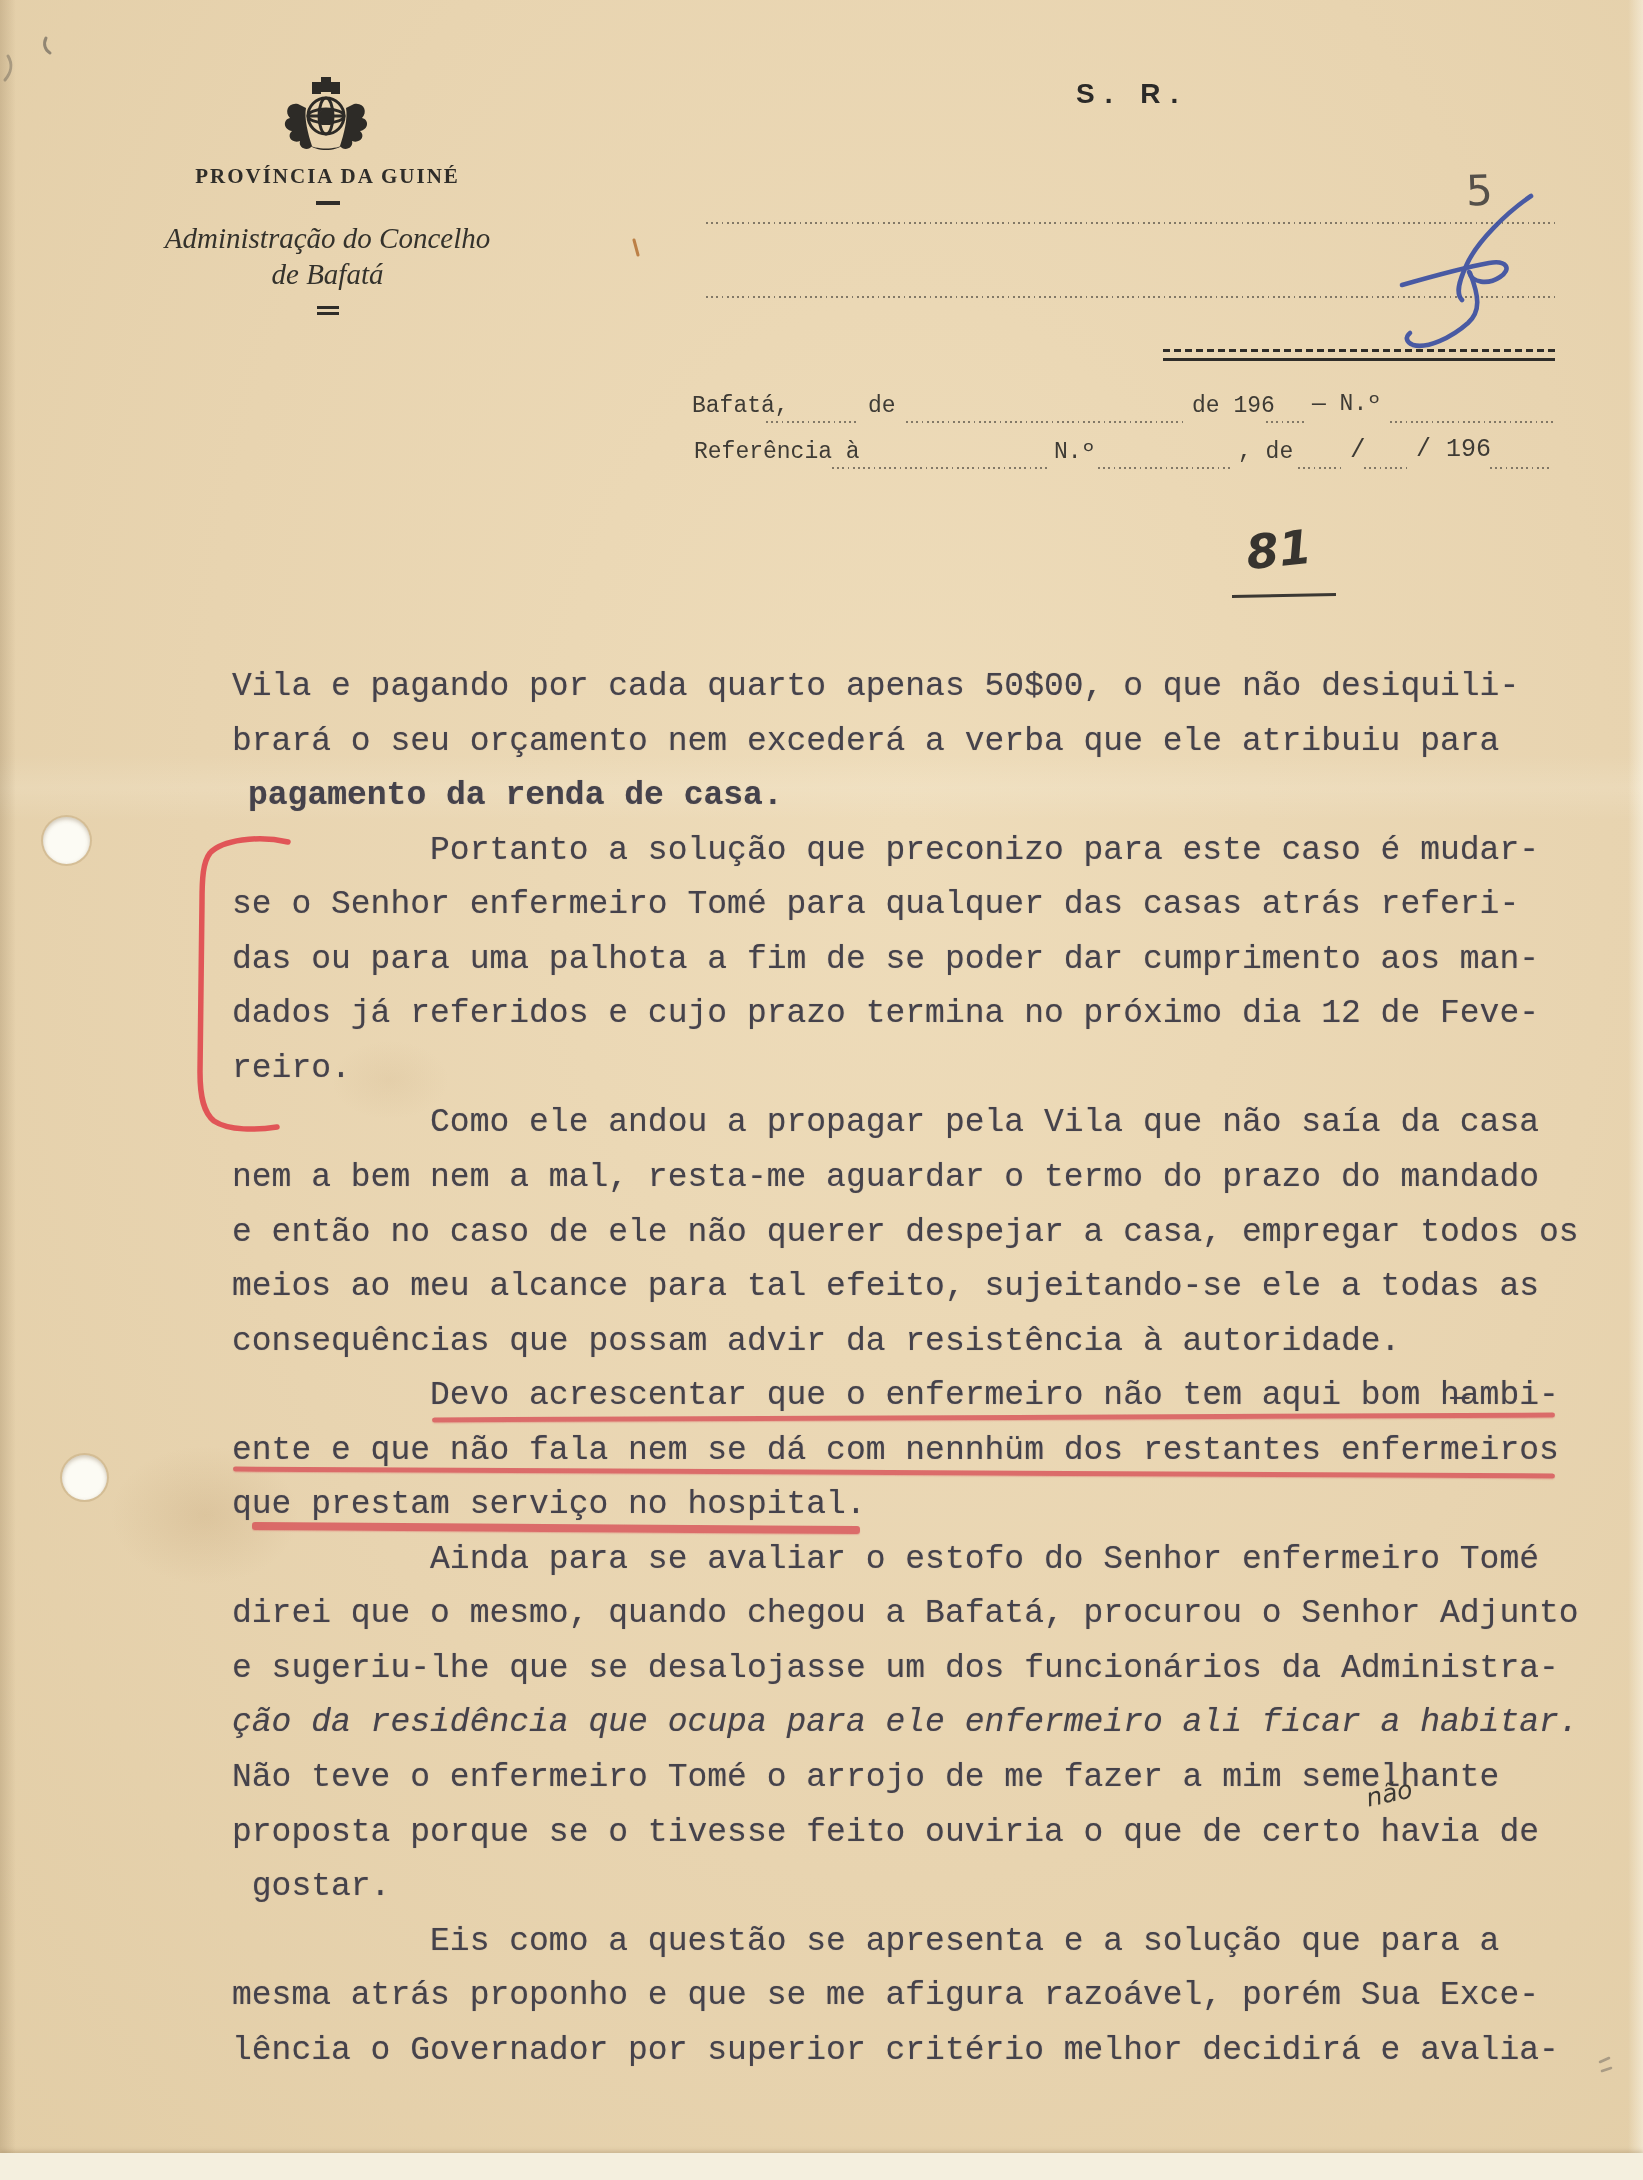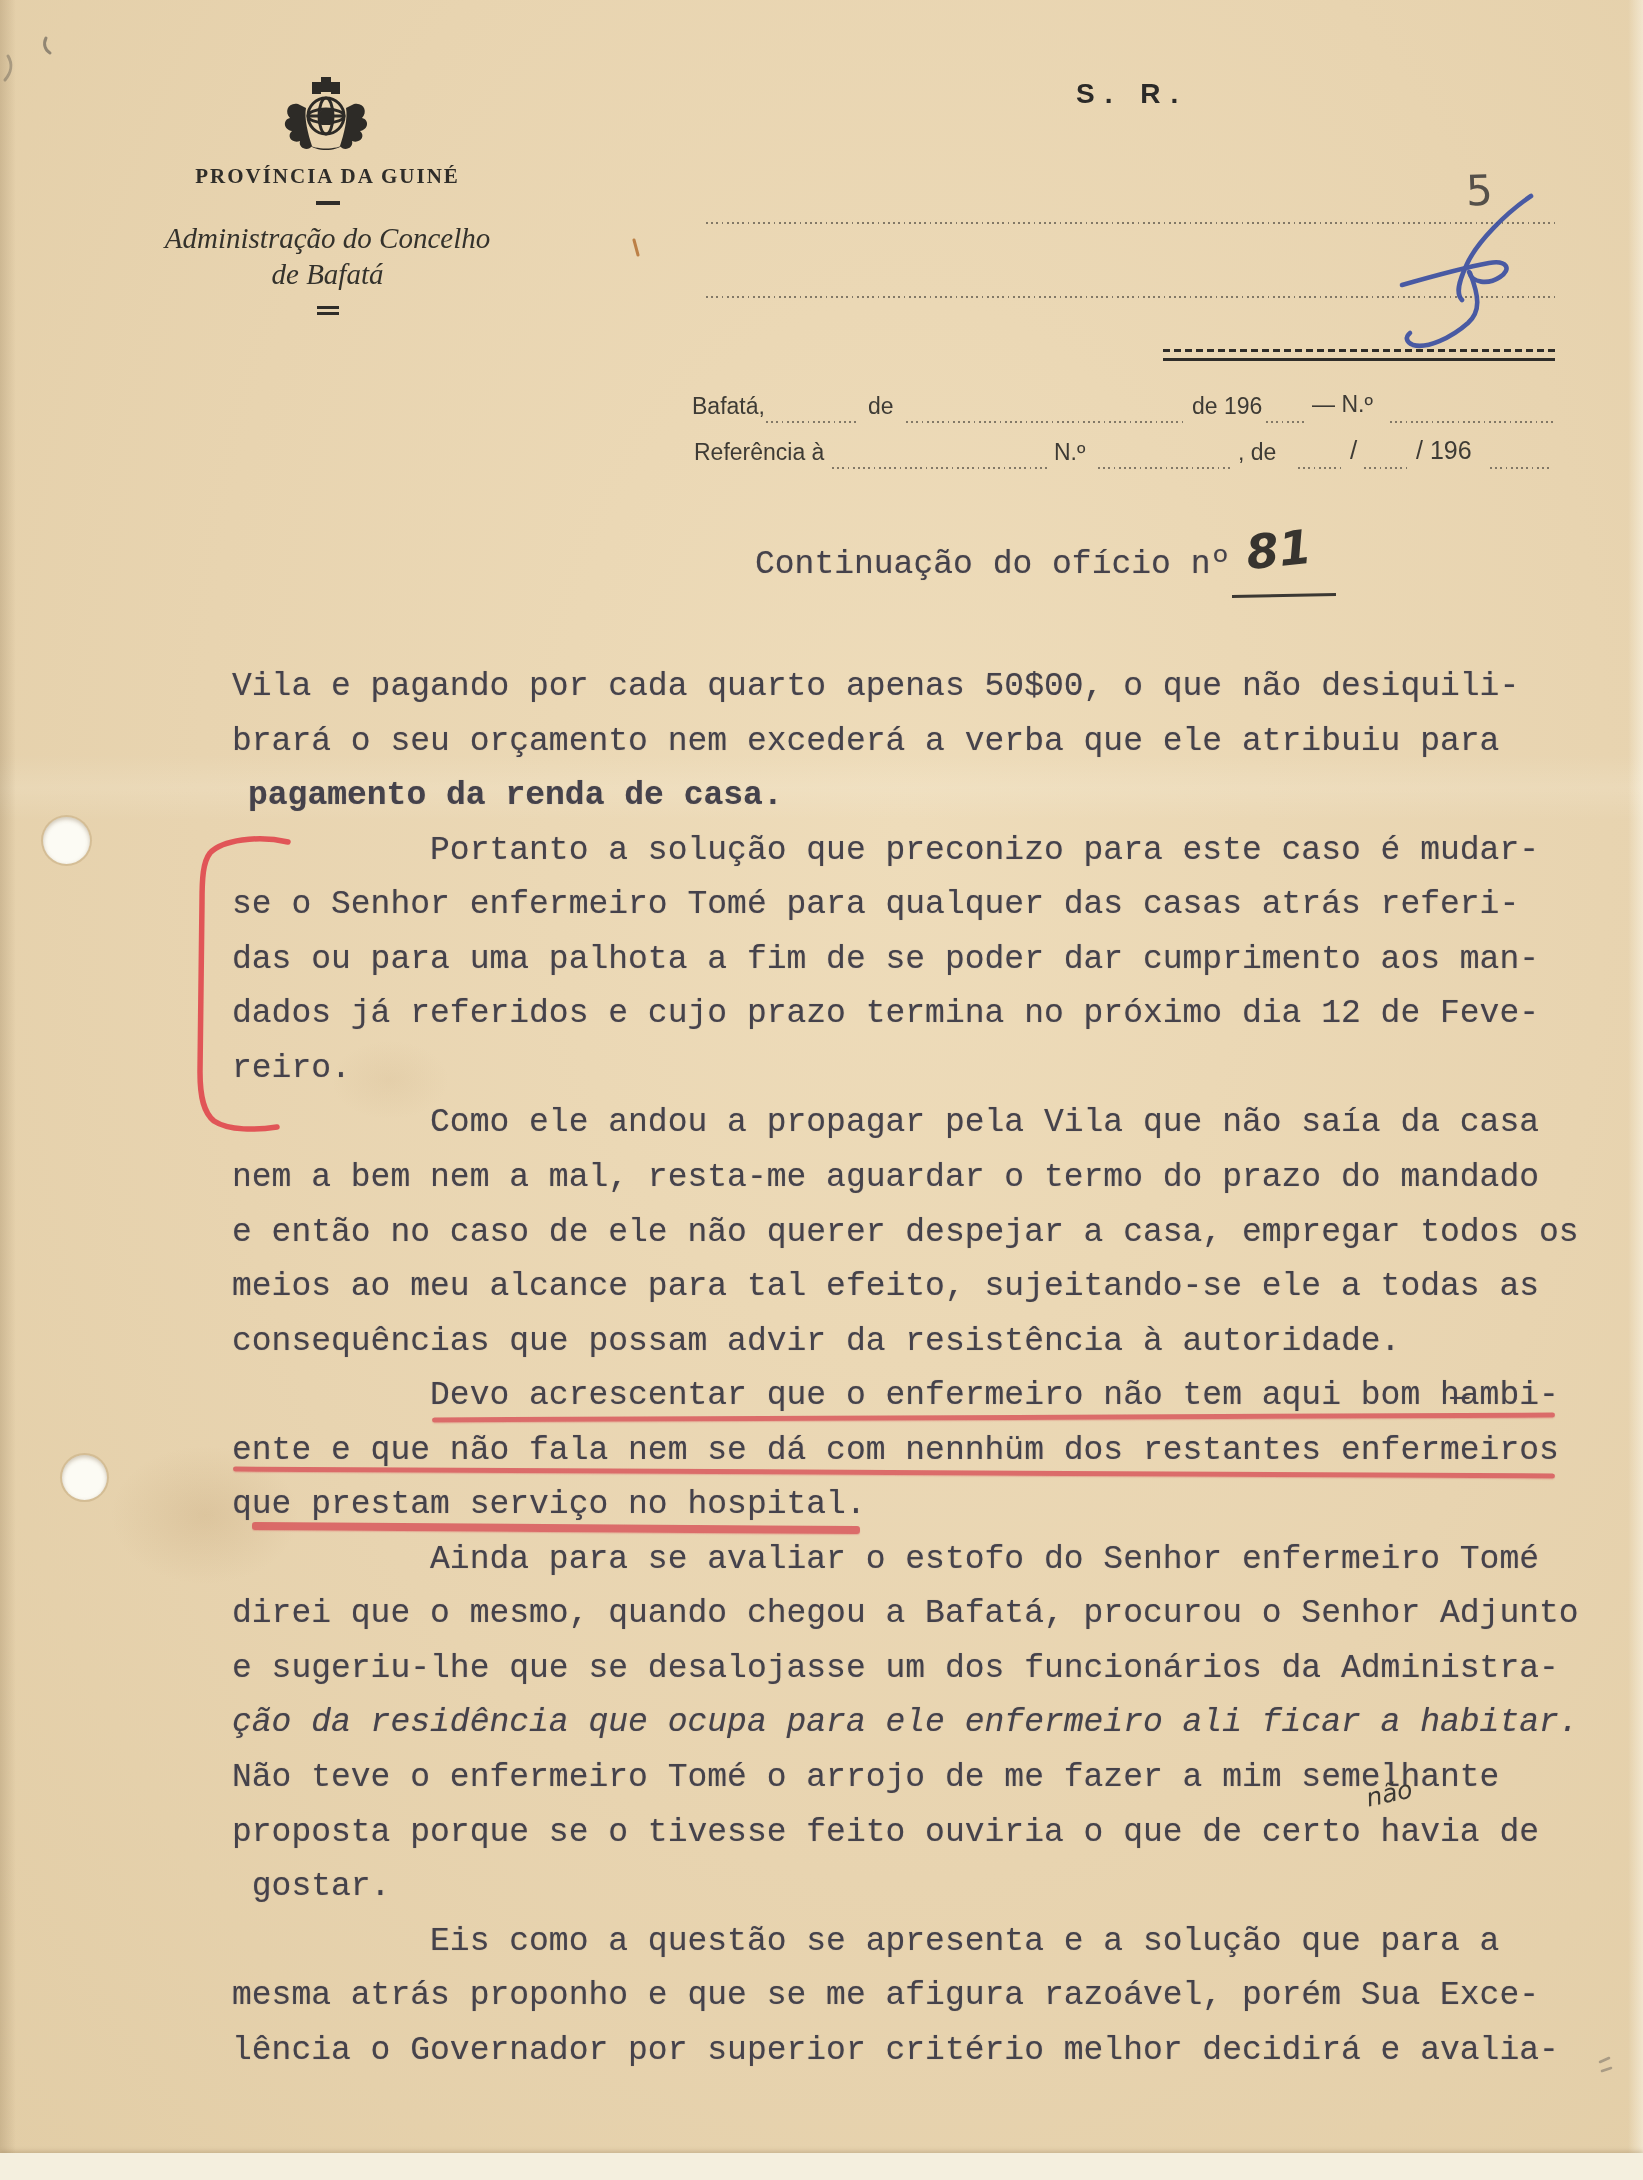--- a/index.html
+++ b/index.html
@@ -12,7 +12,7 @@
   .typed{font-family:"Liberation Mono","DejaVu Sans Mono",monospace;font-size:33px;line-height:33px;
          color:#45424b;white-space:pre;text-shadow:0 0 1px rgba(69,66,75,.38);}
   
-  .formlabel{font-family:Liberation Sans, sans-serif;font-size:23px;line-height:24px;color:#3e3b35;}
+  .formlabel{font-family:Liberation Mono, monospace;font-size:23px;line-height:24px;color:#3e3b35;}
   
   .lh-province{font-family:"Liberation Serif",serif;font-weight:700;font-size:21px;letter-spacing:2px;color:#2f2d29;text-align:center;}
   .lh-script{font-family:"Liberation Serif",serif;font-style:italic;font-size:29px;color:#34322c;text-align:center;}

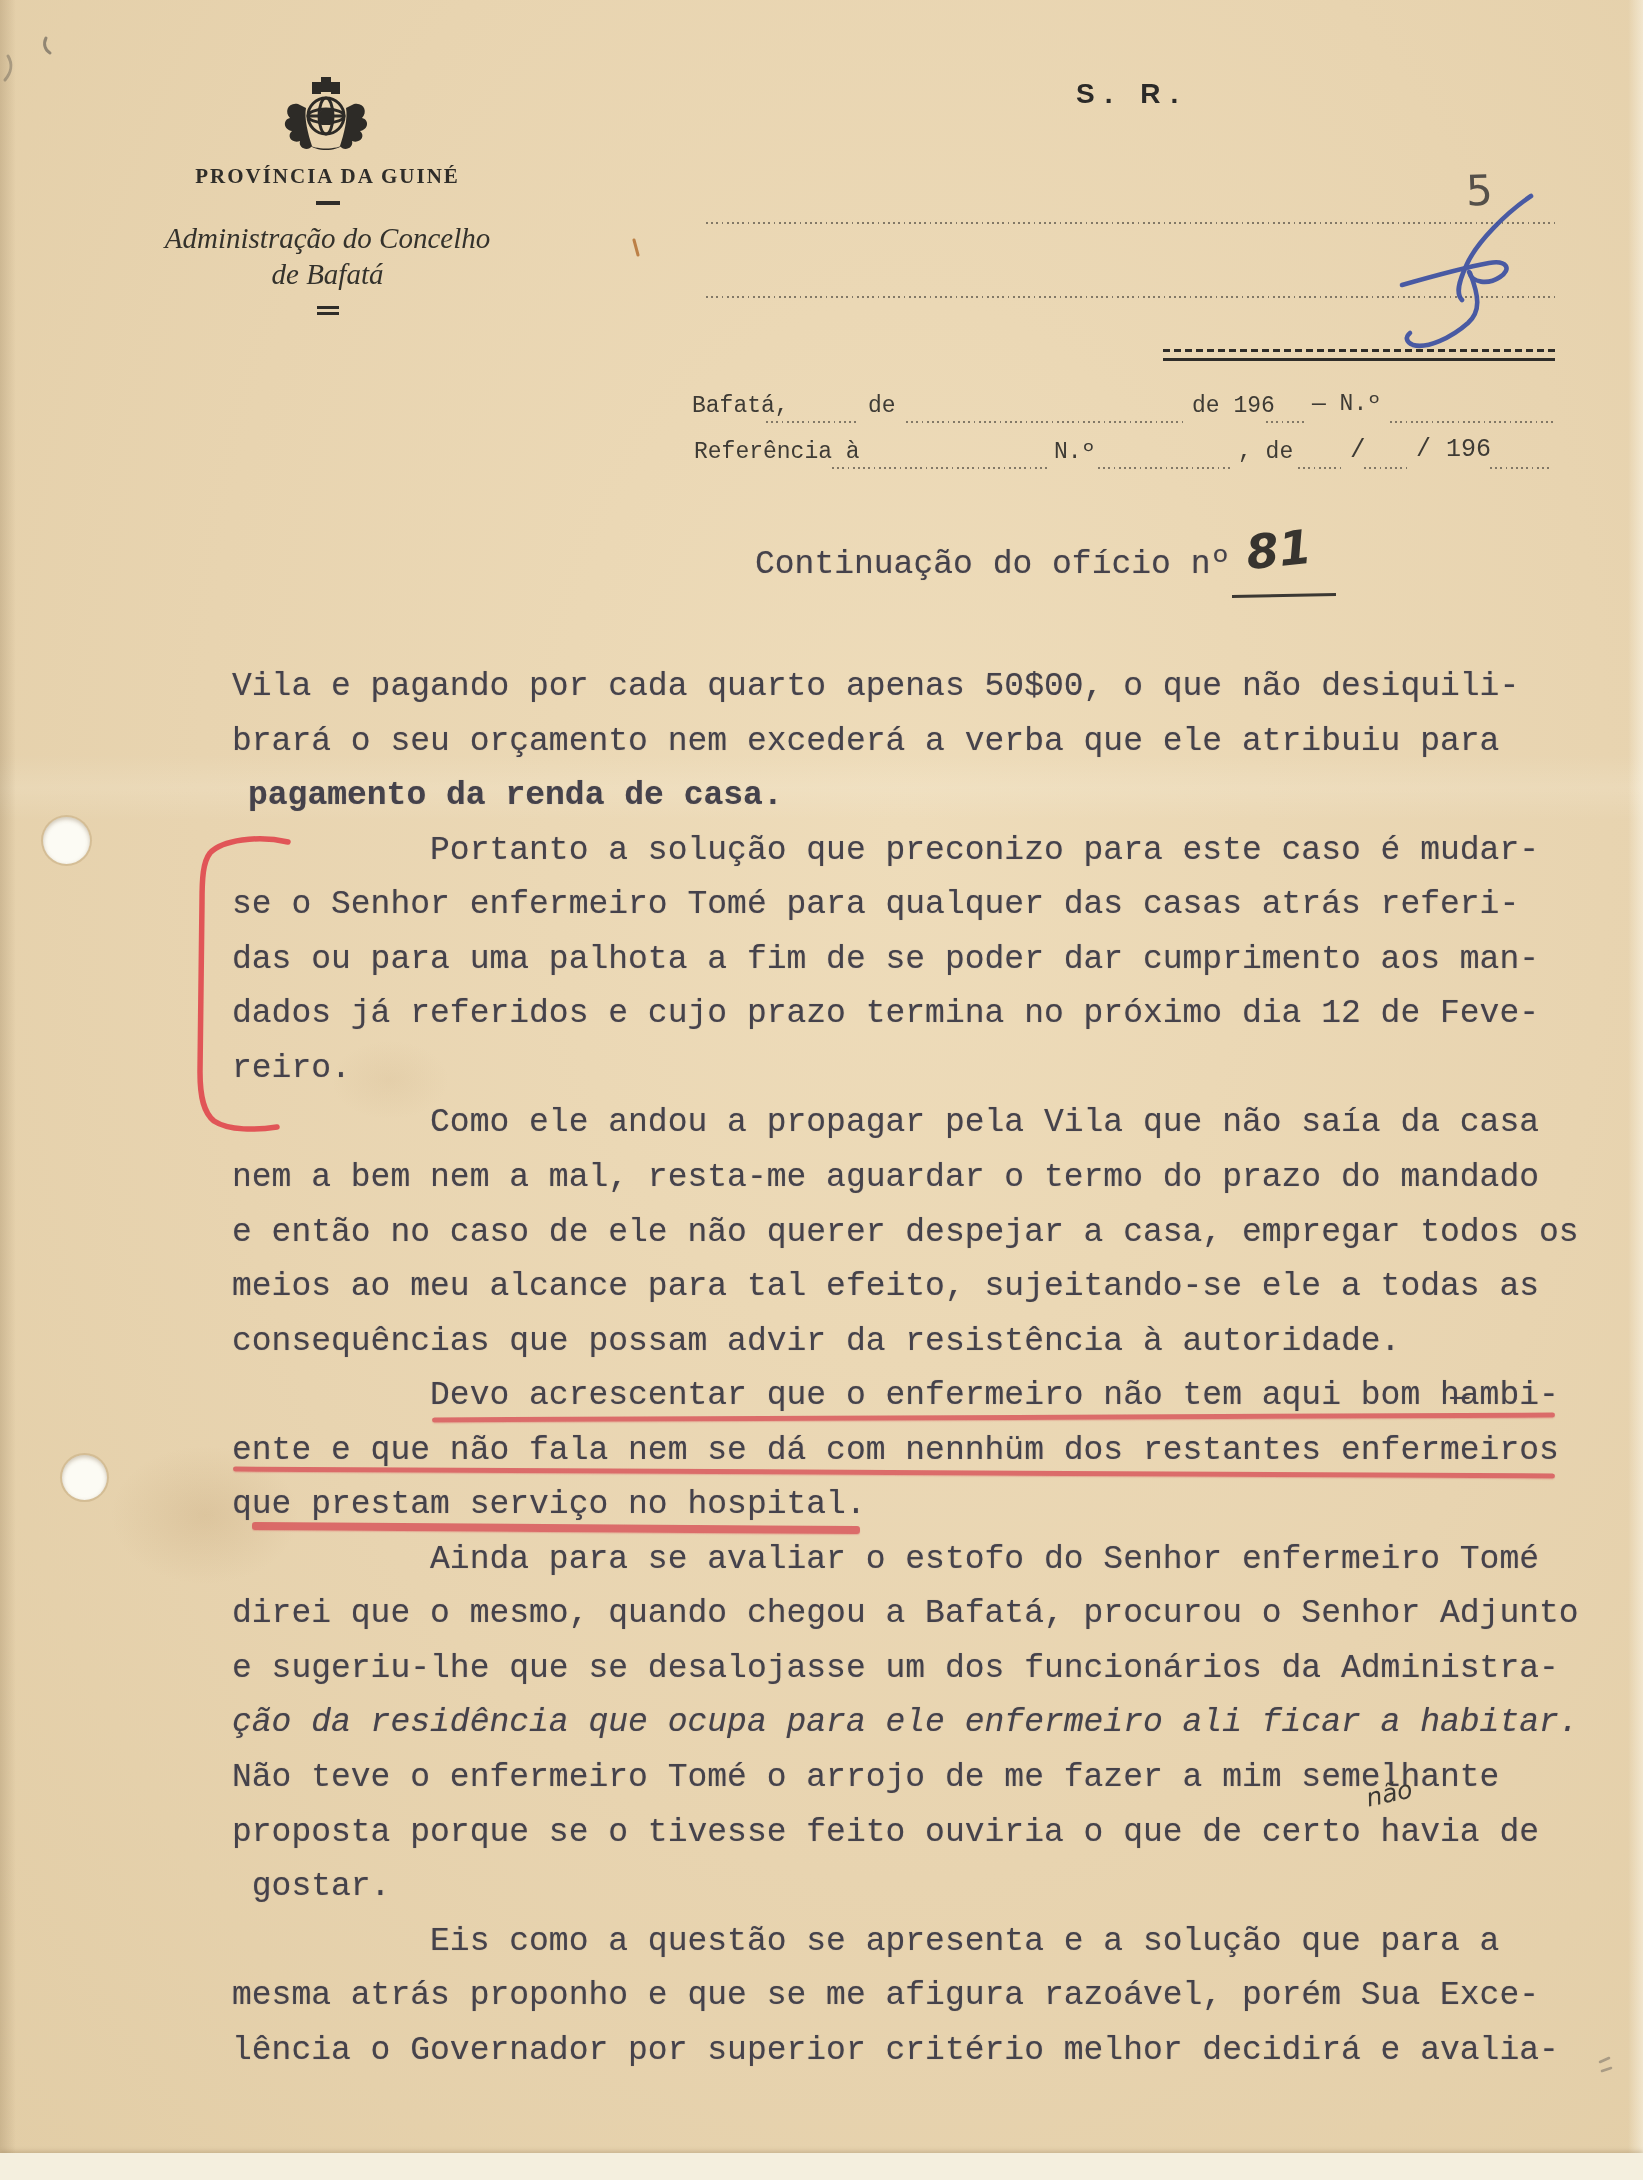--- a/index.html
+++ b/index.html
@@ -97,7 +97,6 @@
   <div class="abs formlabel noselect" style="left:1416px;top:438px;font-size:25px;">/ 196</div>
   <div class="abs dotted" style="left:1490px;top:467px;width:62px;"></div>
 
-  <div class="abs typed noselect" style="left:755px;top:548px;">Continuação do ofício nº</div>
   <div class="abs hand noselect" style="left:1246px;top:522px;font-size:47px;font-style:italic;font-weight:600;color:#37342f;transform:rotate(-6deg);">81</div>
   <div class="abs noselect" style="left:1232px;top:594px;width:104px;height:3px;background:#3b3833;transform:rotate(-1.2deg);"></div>
 

